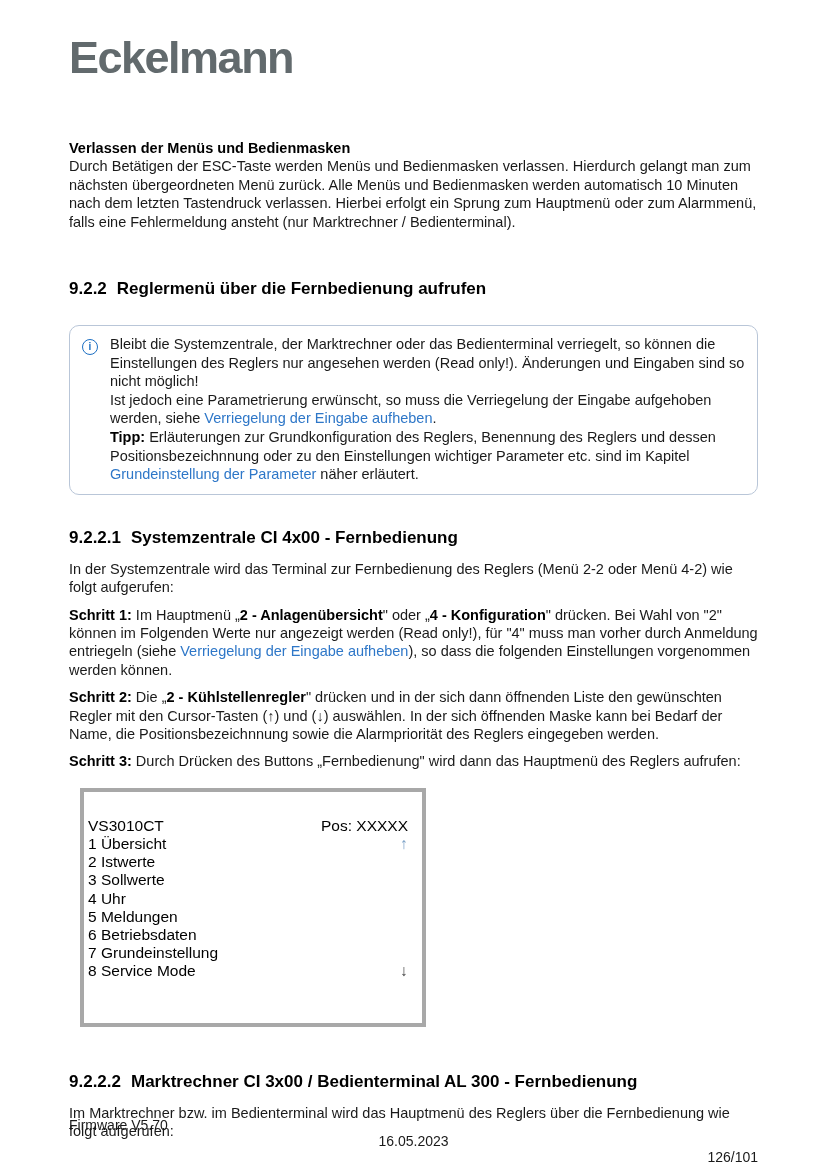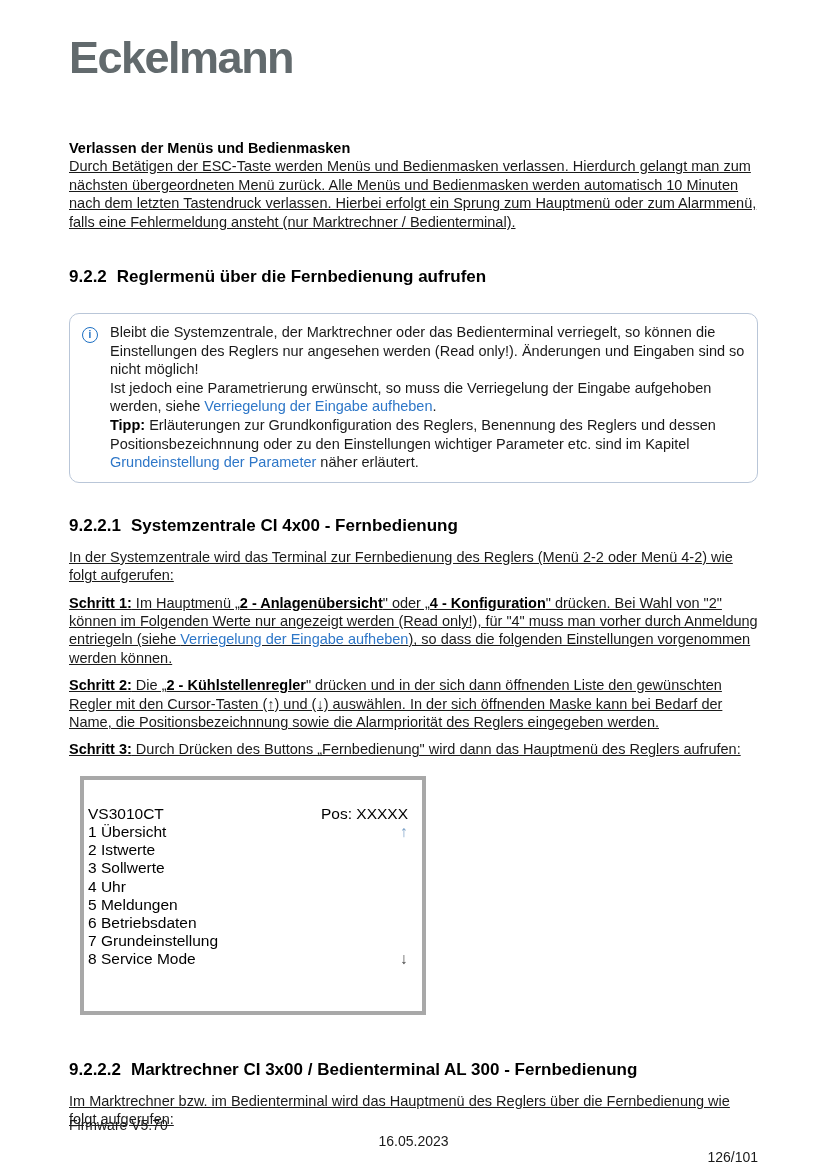--- a/index.html
+++ b/index.html
@@ -24,7 +24,6 @@
     font-size:14.5px;
     line-height:18.4px;
     margin:0;
-    text-decoration:underline;
   }
   .para-heading {
     font-size:14.5px;

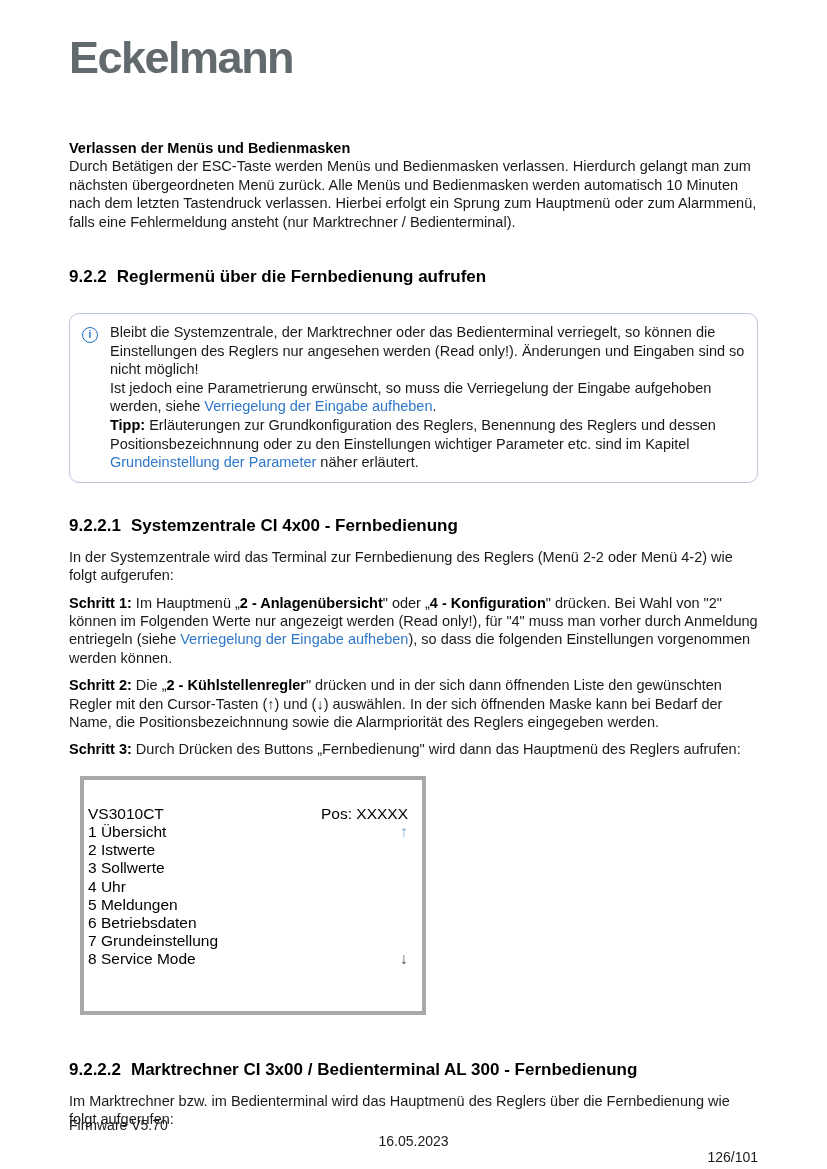--- a/index.html
+++ b/index.html
@@ -39,7 +39,7 @@
     color:#000;
     margin:0;
   }
-  h2.sec { margin-top:36px; }
+  h2.sec { margin-top:48px; }
   h3.sec-1 { margin-top:33px; }
   h3.sec-2 { margin-top:45px; }
   .secnum { margin-right:10px; }

